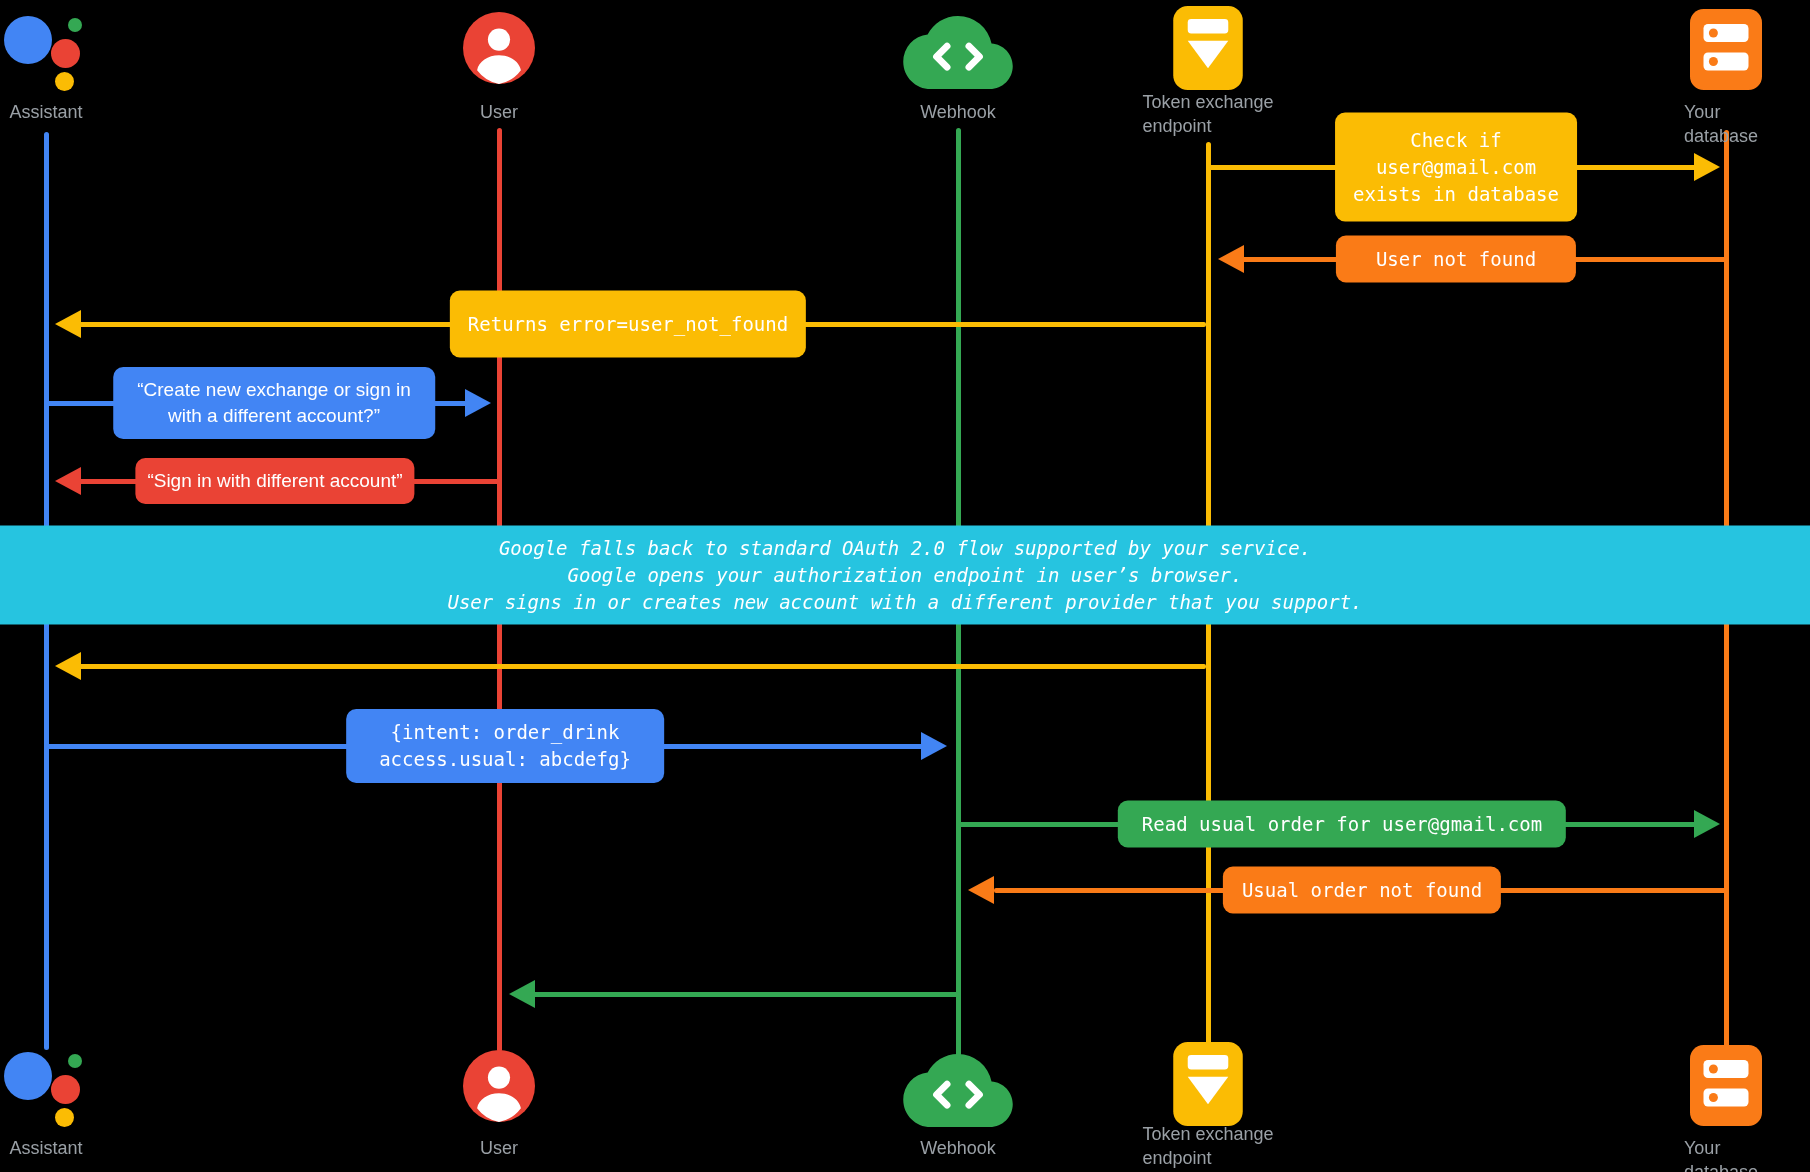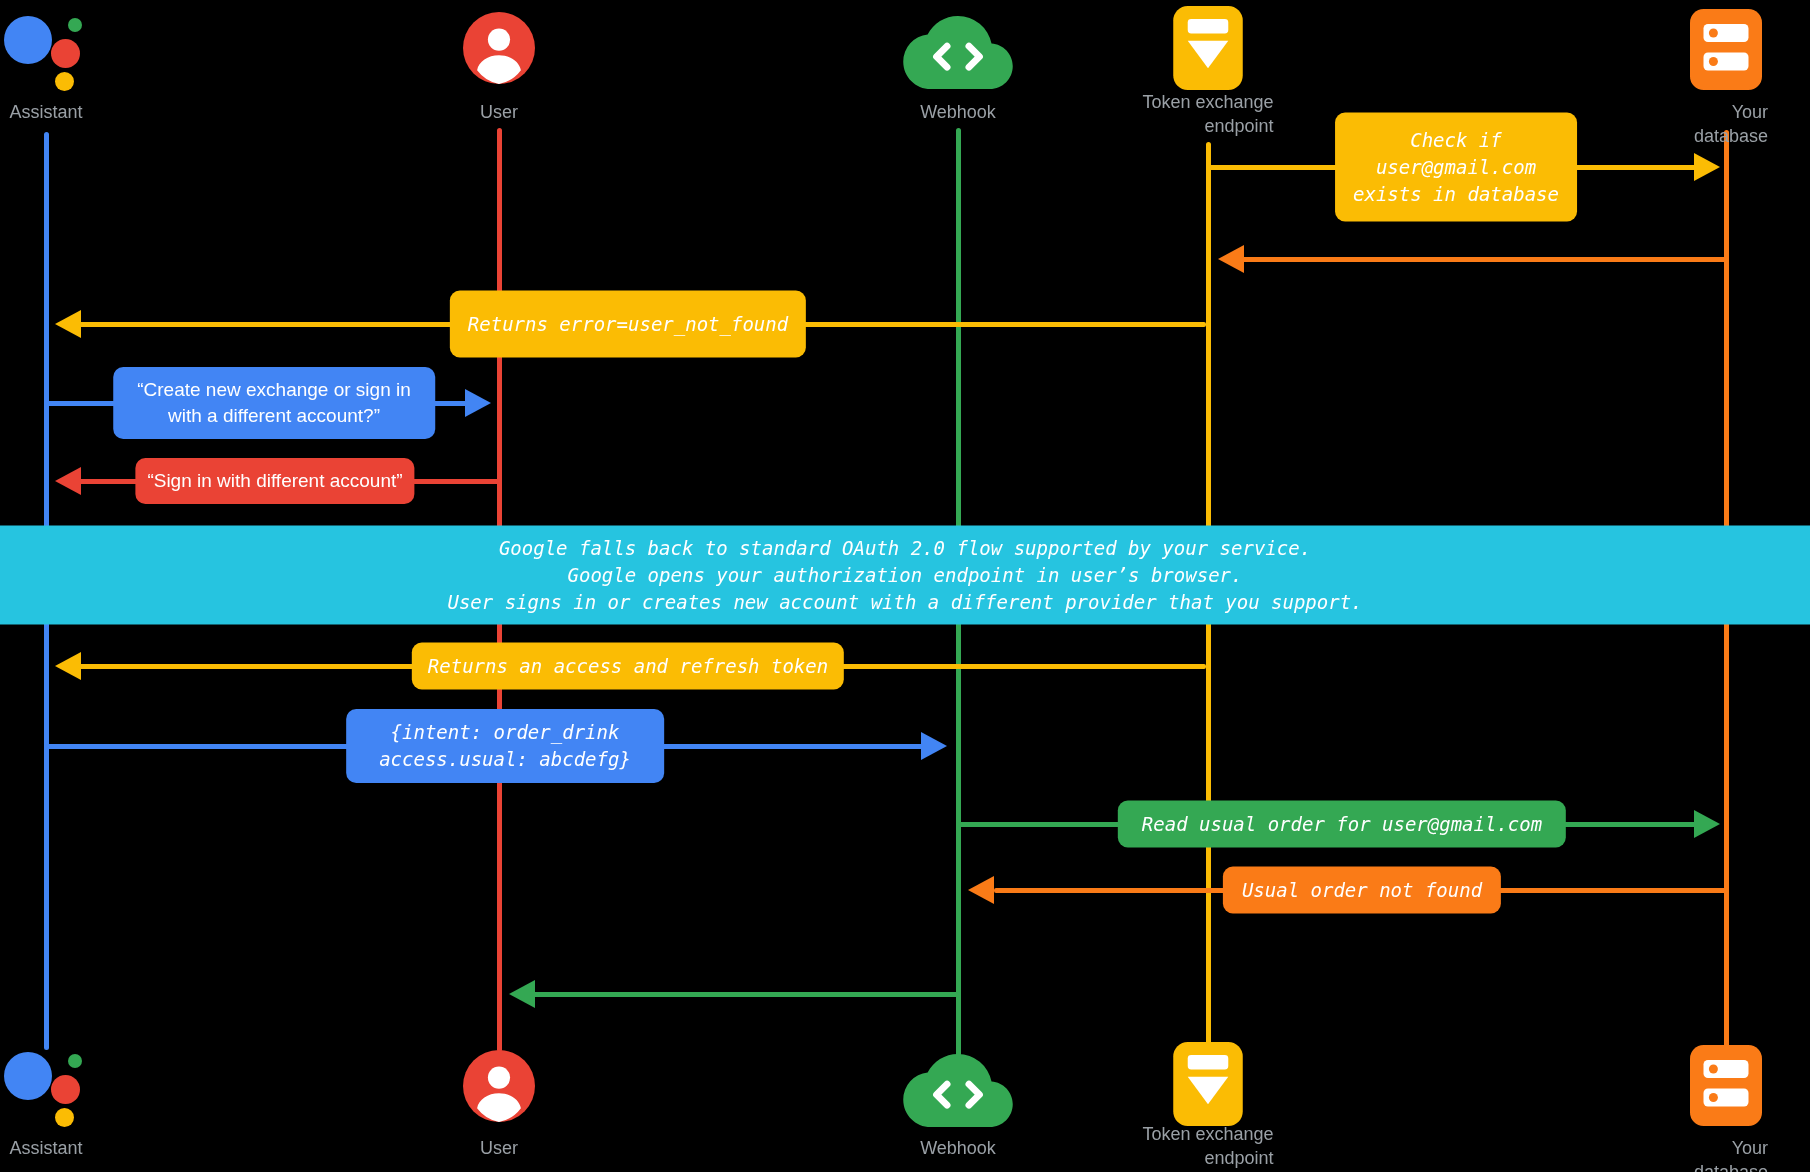--- a/index.html
+++ b/index.html
@@ -29,7 +29,7 @@
     position:absolute;transform:translateX(-50%);
     color:var(--gray);
     font:500 18px/24px "Liberation Sans",sans-serif;
-    text-align:right;white-space:pre-line;z-index:2;
+    text-align:left;white-space:pre-line;z-index:2;
   }
   .aline{position:absolute;height:5px;border-radius:2px;z-index:2;}
   .ahead{position:absolute;width:0;height:0;border-top:14px solid transparent;border-bottom:14px solid transparent;z-index:2;}

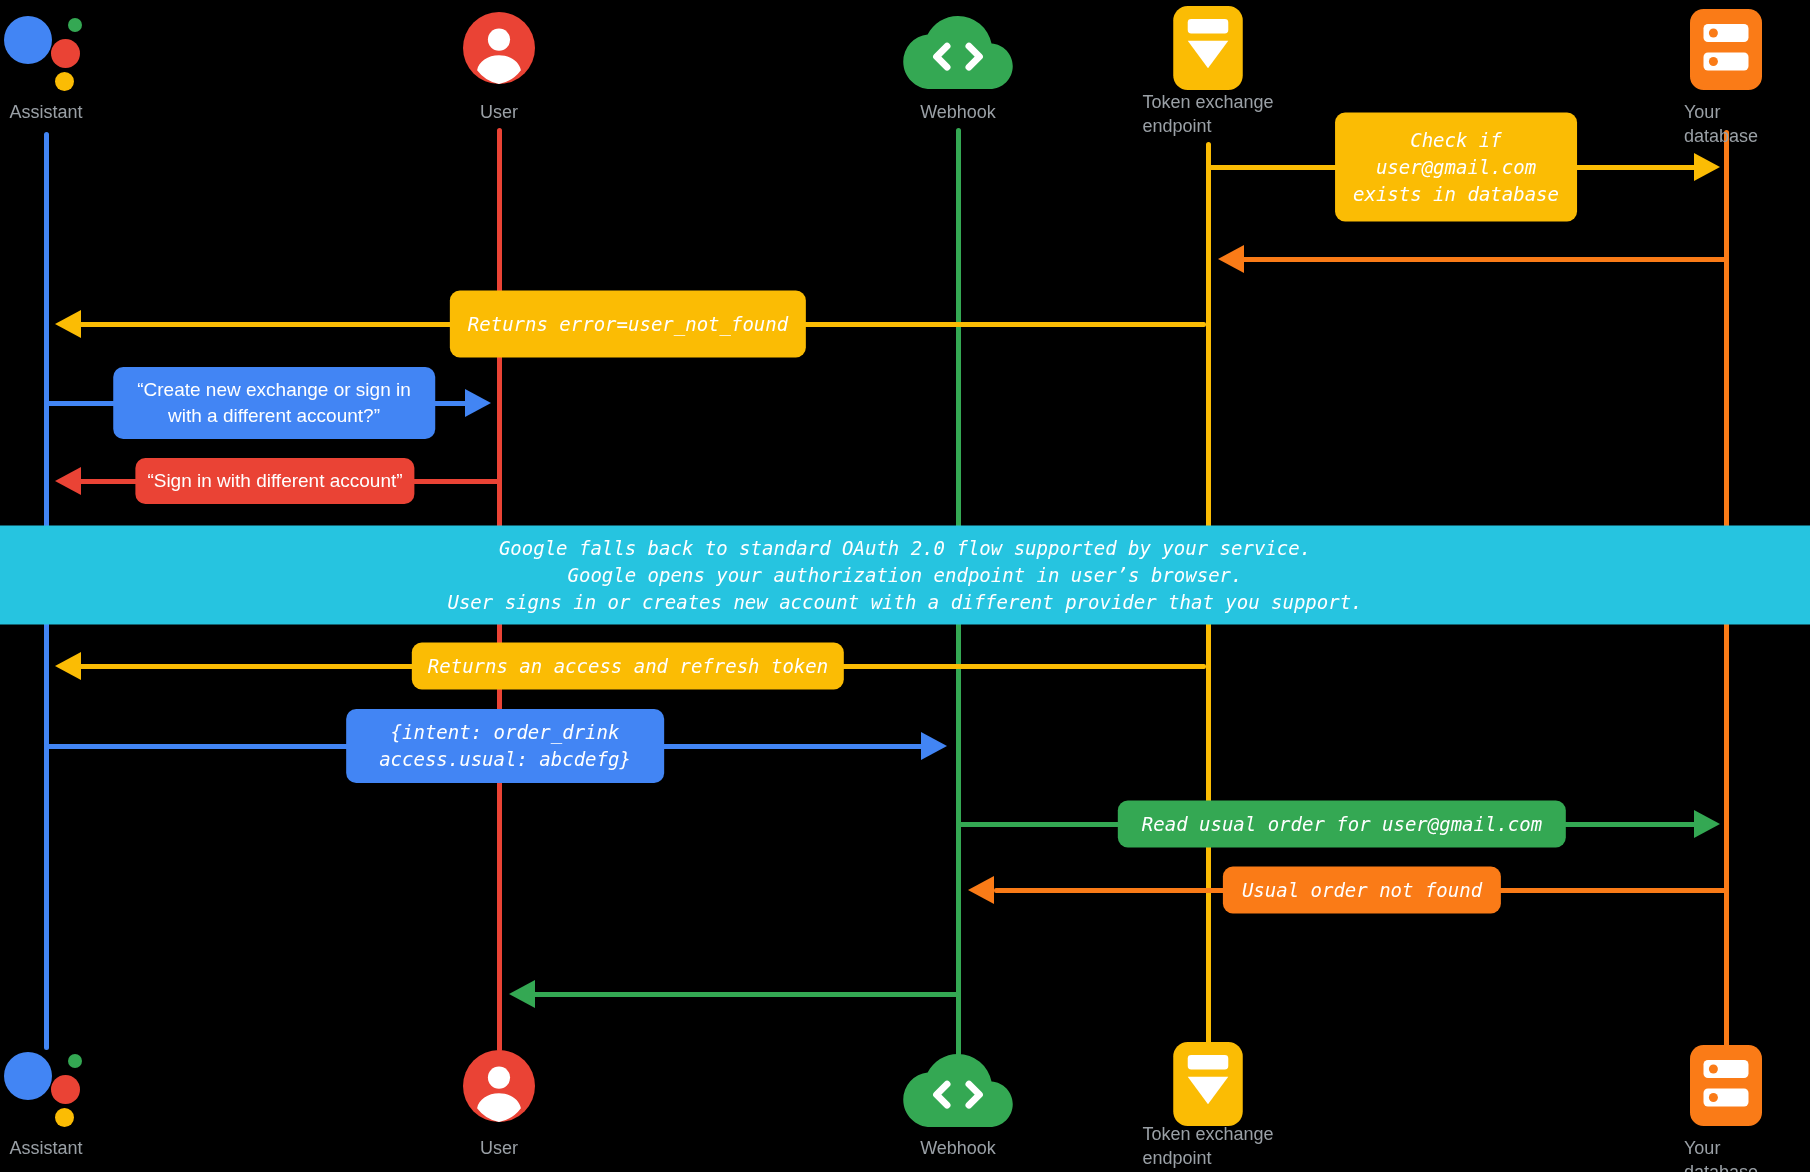--- a/index.html
+++ b/index.html
@@ -39,7 +39,7 @@
     position:absolute;transform:translate(-50%,-50%);
     border-radius:10px;color:#fff;text-align:center;white-space:pre;z-index:3;
   }
-  .mono{font-family:"DejaVu Sans Mono",monospace;font-style:italic;font-size:19px;line-height:27px;}
+  .mono{font-family:"DejaVu Sans Mono",monospace;font-size:19px;line-height:27px;}
   .sans{font-family:"Liberation Sans",sans-serif;font-size:19px;line-height:26px;}
   .bg-blue{background:var(--blue);}
   .bg-red{background:var(--red);}

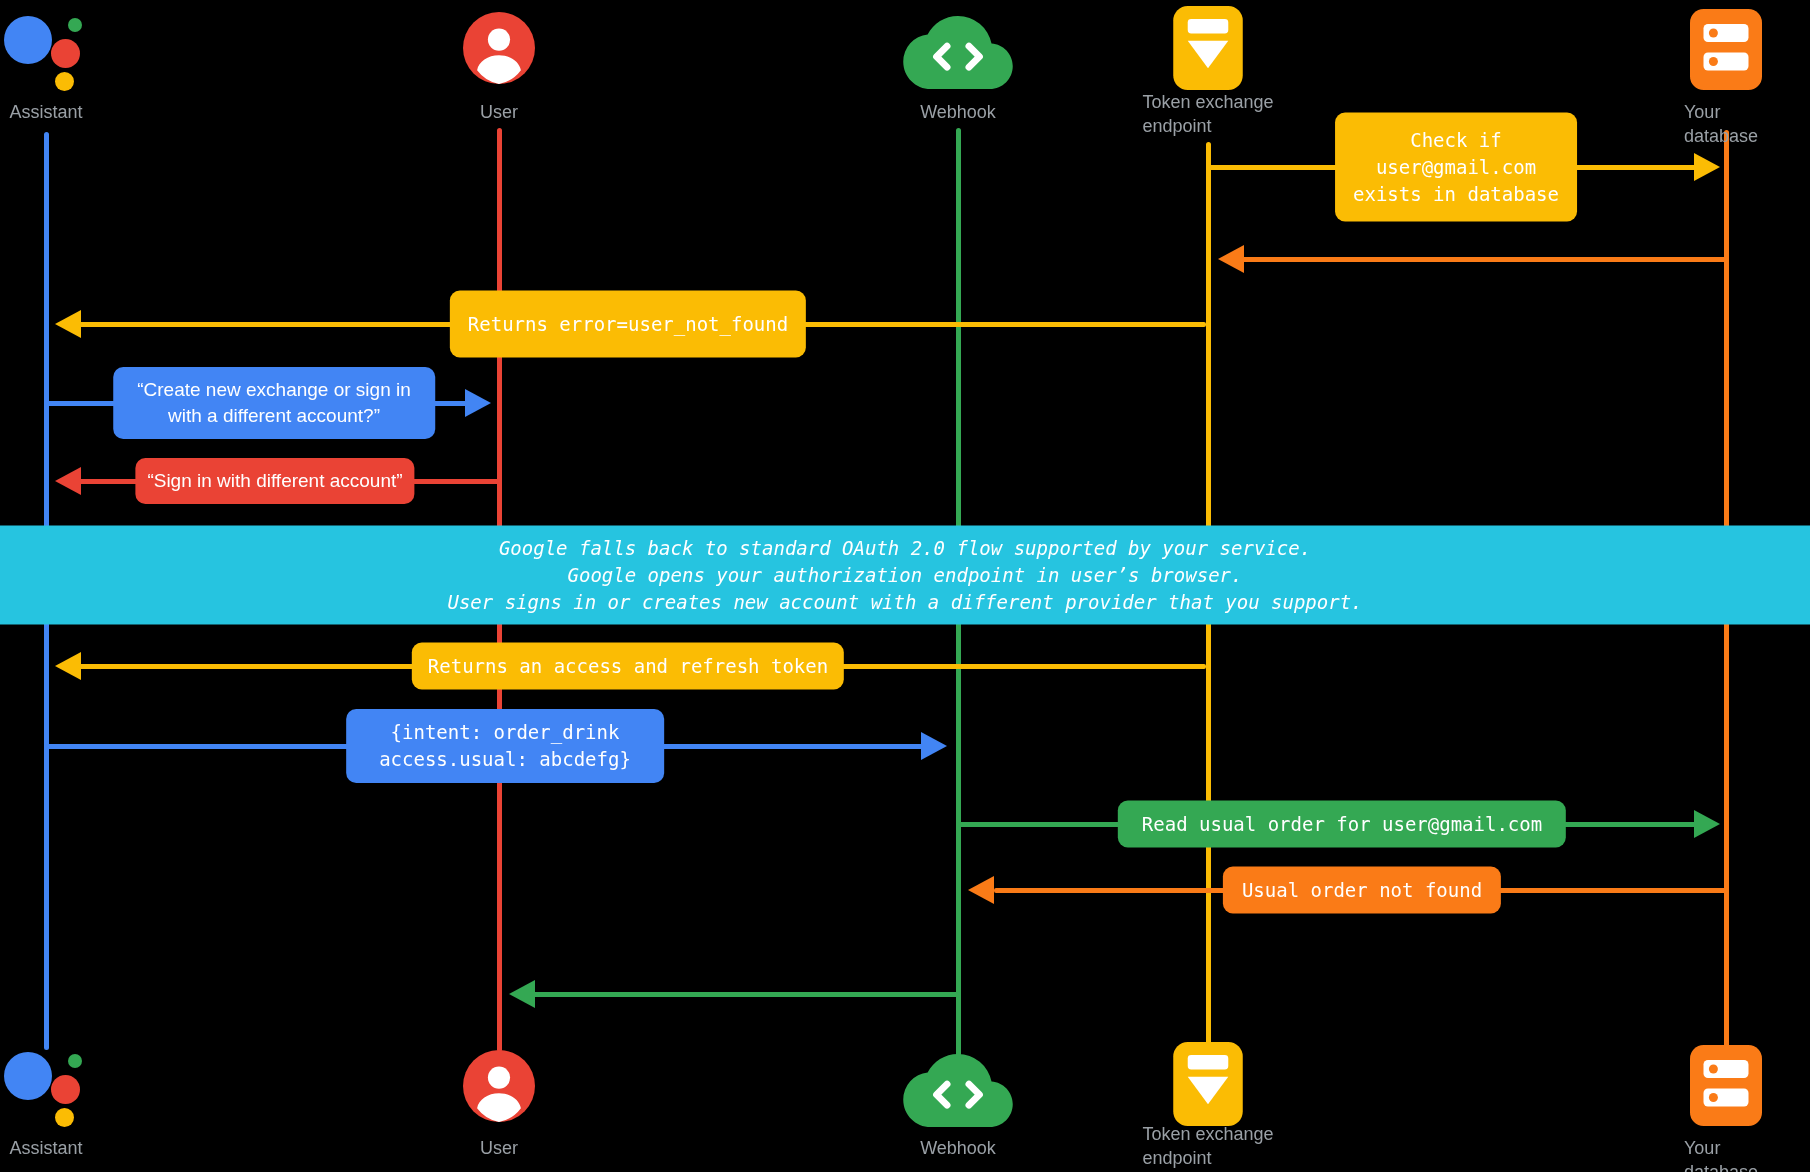--- a/index.html
+++ b/index.html
@@ -177,6 +177,7 @@
   <div class="msg mono bg-yellow" style="left:1456px;top:167px;padding:14px 18px">Check if
 user@gmail.com
 exists in database</div>
+  <div class="msg mono bg-orange" style="left:1456px;top:259px;padding:10px 40px">User not found</div>
   <div class="msg mono bg-yellow" style="left:628px;top:324px;padding:20px 18px">Returns error=user_not_found</div>
   <div class="msg sans bg-blue" style="left:274px;top:403px;padding:10px 24px">“Create new exchange or sign in
 with a different account?”</div>

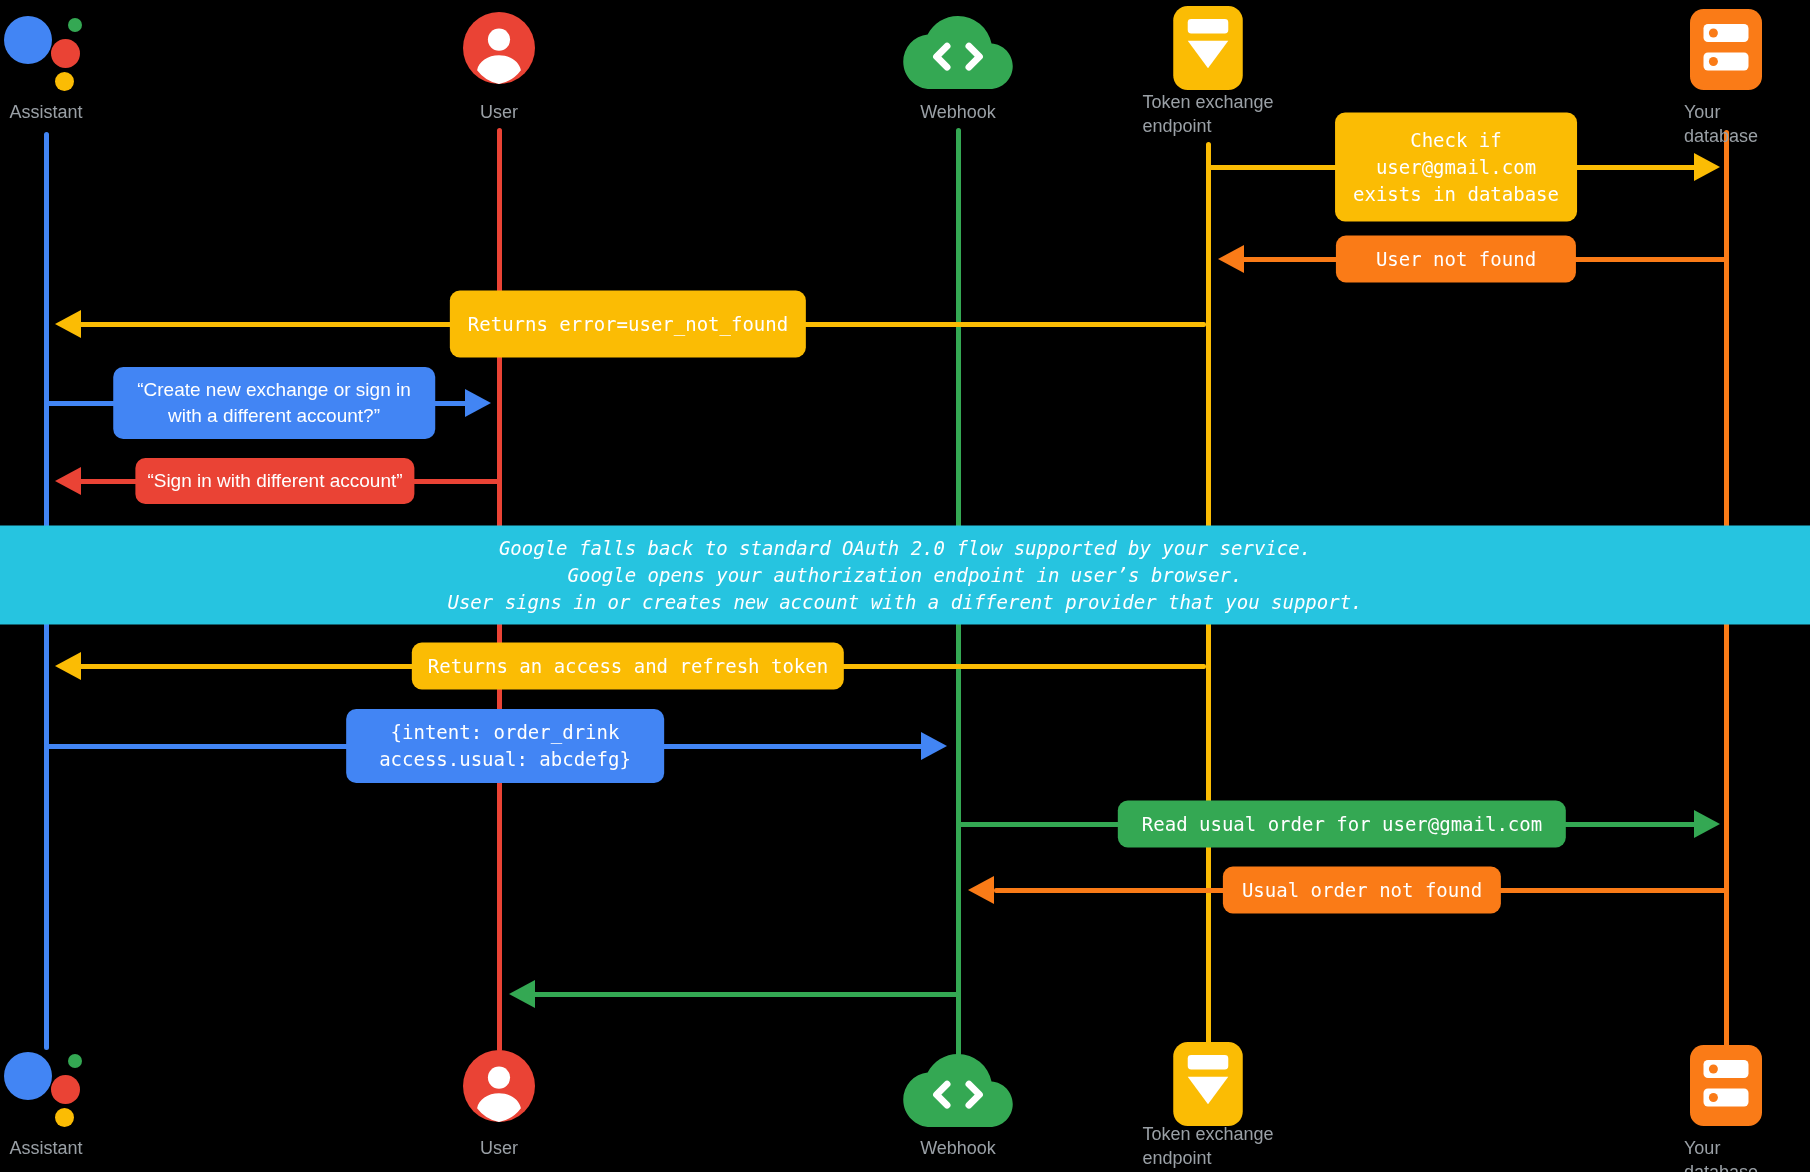--- a/index.html
+++ b/index.html
@@ -182,7 +182,6 @@
   <div class="msg sans bg-blue" style="left:274px;top:403px;padding:10px 24px">“Create new exchange or sign in
 with a different account?”</div>
   <div class="msg sans bg-red" style="left:275px;top:481px;padding:10px 12px">“Sign in with different account”</div>
-  <div class="msg mono bg-yellow" style="left:628px;top:666px;padding:10px 16px">Returns an access and refresh token</div>
   <div class="msg mono bg-blue" style="left:505px;top:746px;padding:10px 33px">{intent: order_drink
 access.usual: abcdefg}</div>
   <div class="msg mono bg-orange" style="left:1362px;top:890px;padding:10px 19px">Usual order not found</div>

